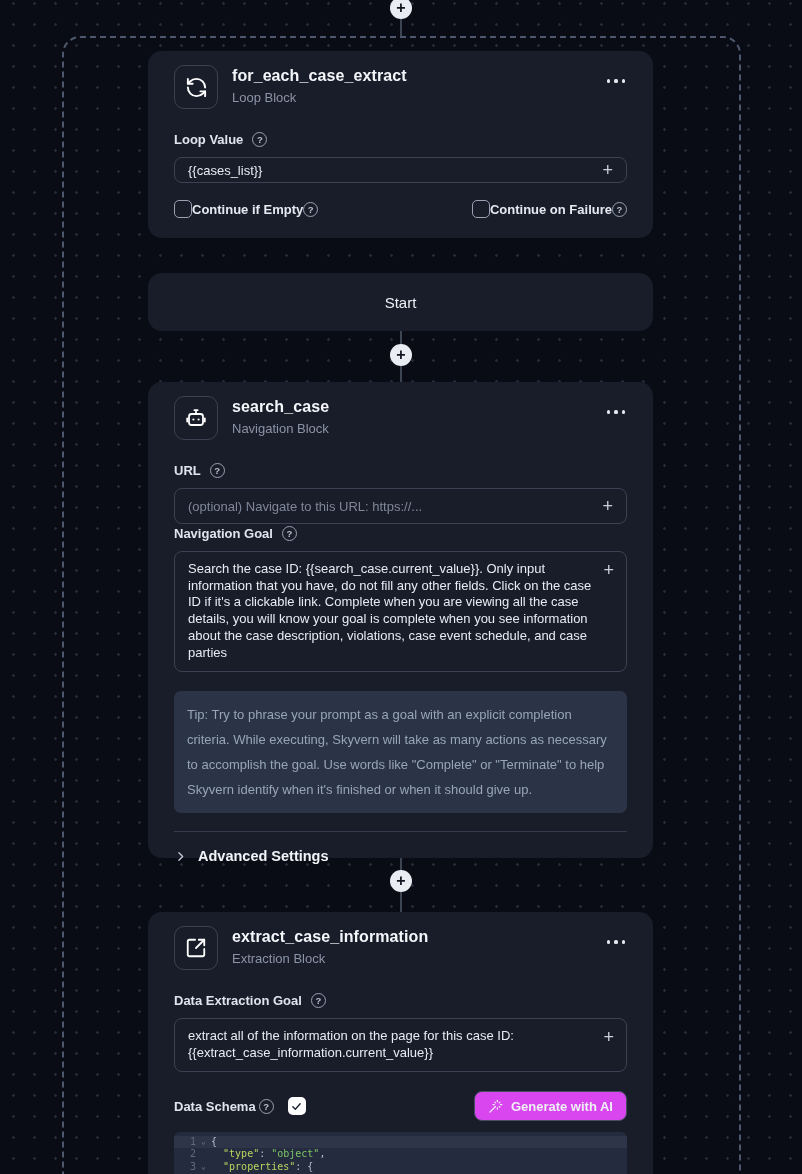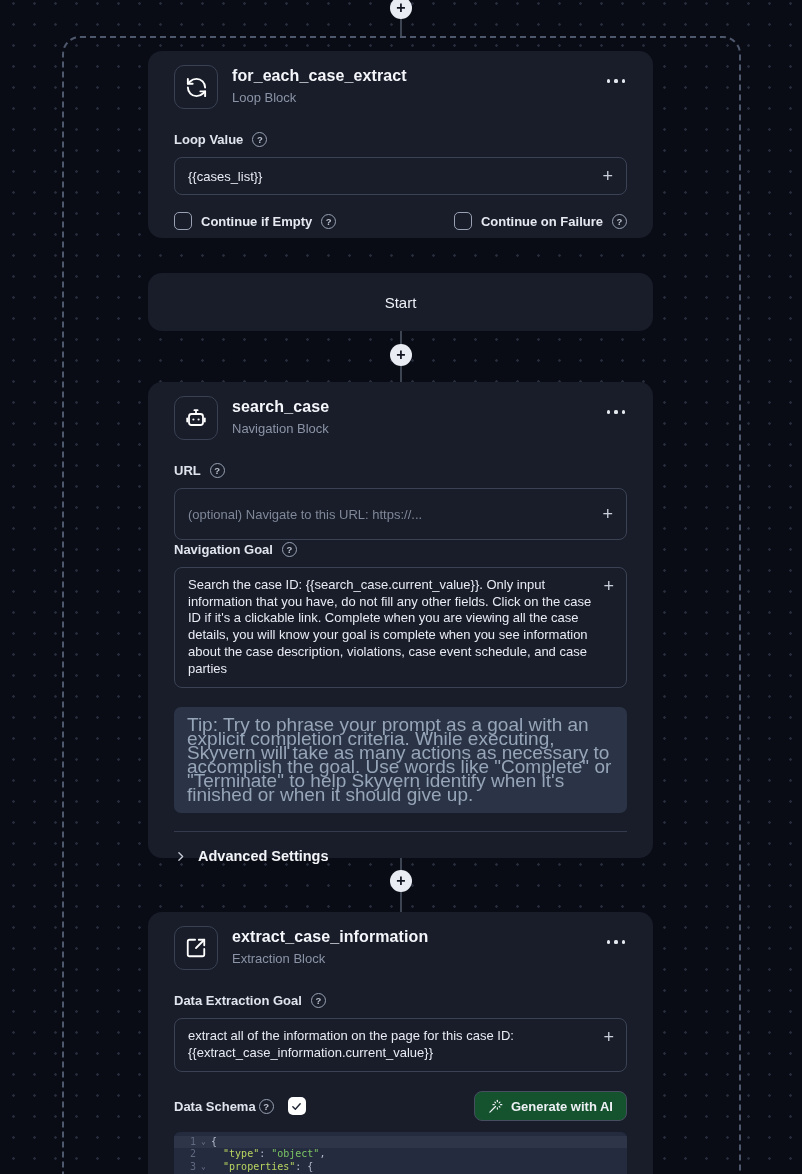--- a/index.html
+++ b/index.html
@@ -44,7 +44,7 @@
     font-size:9.5px;font-weight:600;display:flex;align-items:center;justify-content:center;cursor:pointer;}
 
   .text-input{display:flex;align-items:center;border:1px solid var(--border,#3b4254);
-    border-radius:8px;height:38px;padding:0 13px;}
+    border-radius:8px;height:26px;padding:0 13px;}
   .text-input input{flex:1;background:transparent;border:none;outline:none;color:#e8ebf2;
     font-size:13px;font-family:inherit;padding:0;}
   .text-input input::placeholder{color:#7f8798;}

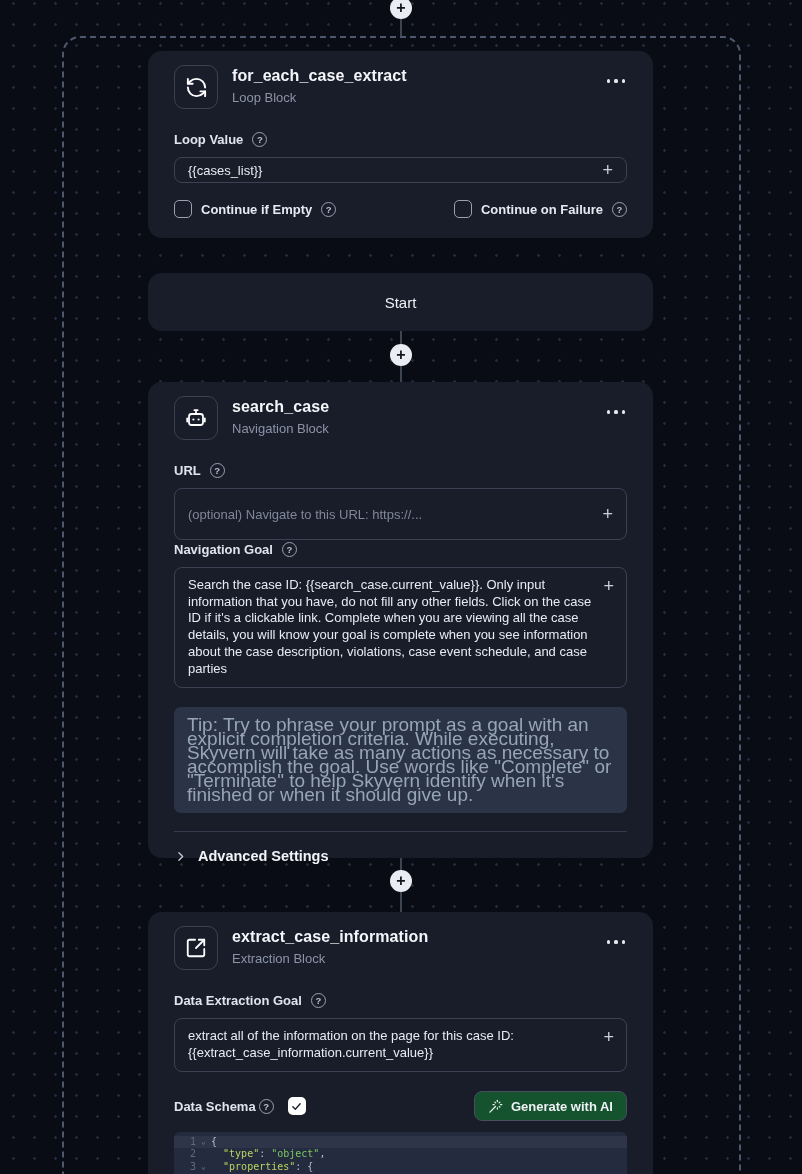--- a/index.html
+++ b/index.html
@@ -59,7 +59,7 @@
   #extract-goal-textarea{height:34px;}
 
   .checkbox-row{display:flex;justify-content:space-between;margin-top:17px;}
-  .checkbox-group{display:flex;align-items:center;gap:9px;cursor:pointer;}
+  .checkbox-group{display:flex;align-items:center;gap:0;cursor:pointer;}
   .checkbox{width:18px;height:18px;border:1.5px solid #99a1b2;border-radius:5px;}
   .checkbox-label{font-size:13px;font-weight:600;color:#e6e9f0;}
 

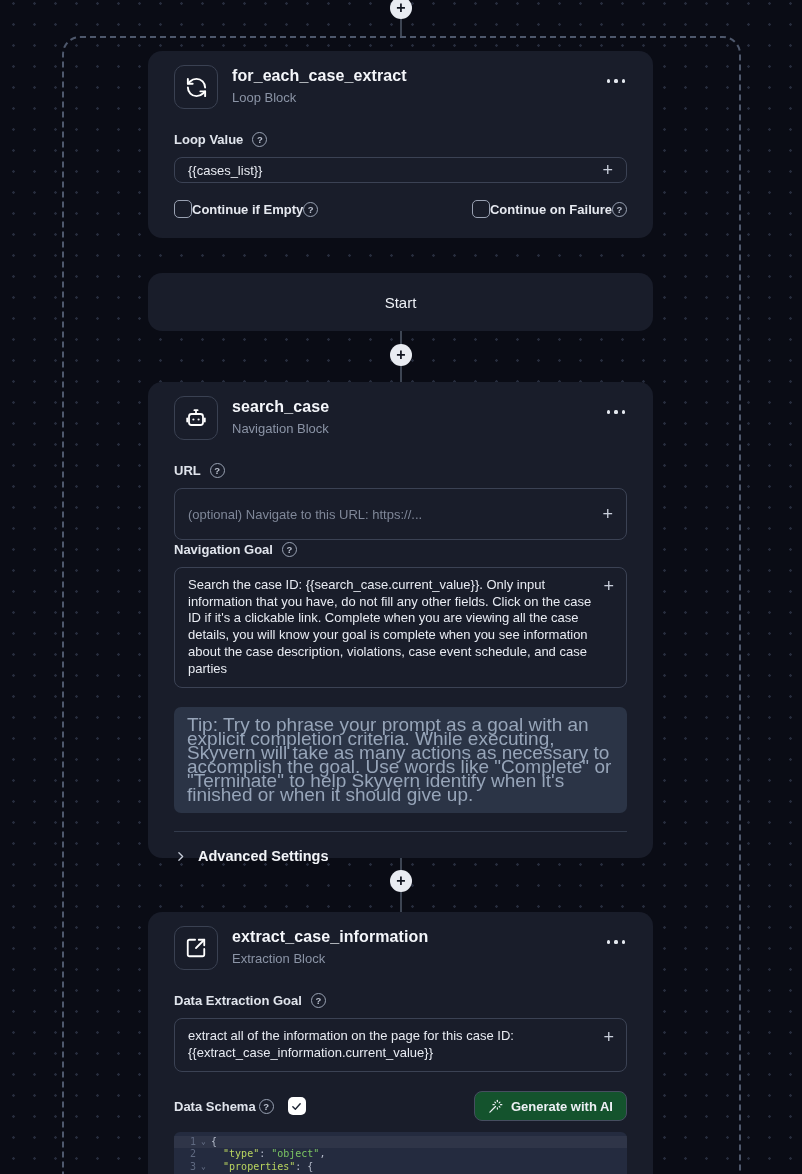--- a/index.html
+++ b/index.html
@@ -189,7 +189,7 @@
       <span>URL</span>
       <span class="help-icon">?</span>
     </div>
-    <div class="text-input mt-input" style="height:52px;align-items:center;">
+    <div class="text-input mt-input" style="height:36px;align-items:center;">
       <input type="text" placeholder="(optional) Navigate to this URL: https://..." style="">
       <button class="plus-btn">+</button>
     </div>

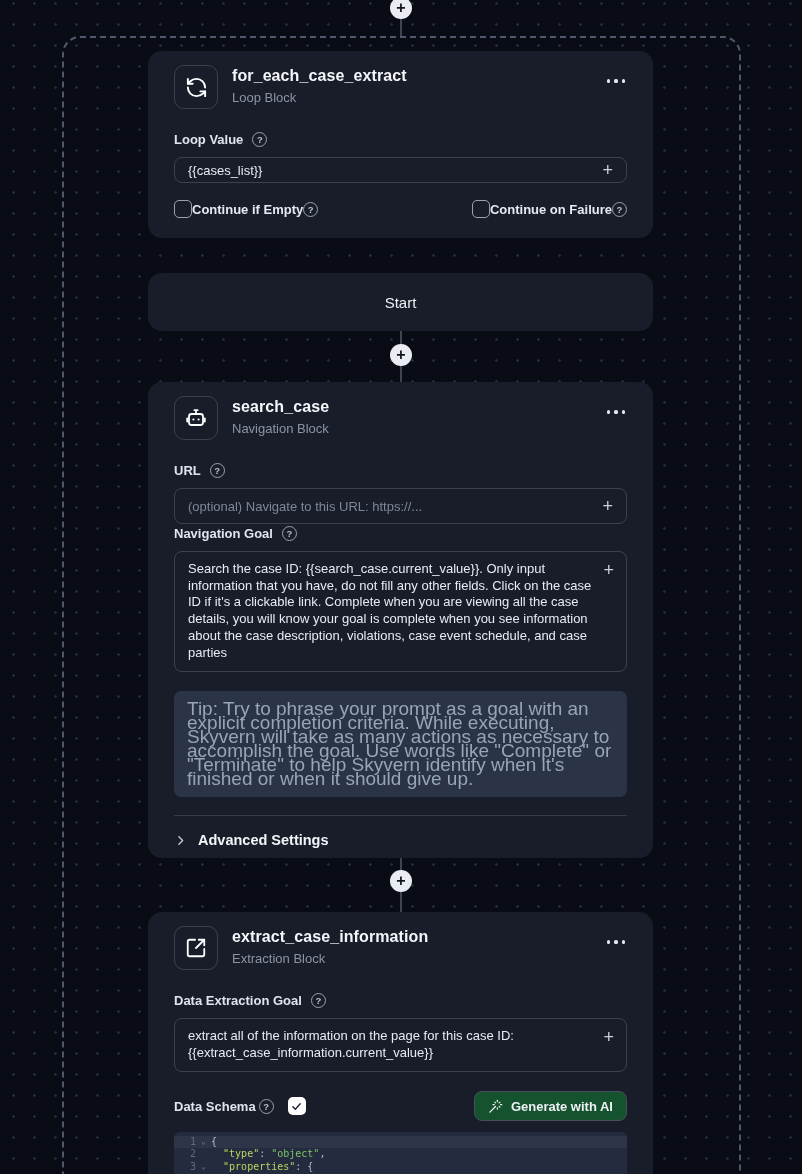--- a/index.html
+++ b/index.html
@@ -67,7 +67,7 @@
   .mt-label-2{margin-top:2px;}
 
   .tip-box{margin-top:19px;background:var(--tip-bg,#2b3446);border-radius:7px;
-    padding:11px 13px;font-size:19px;line-height:14px;color:var(--tip-text,#97a5b9);}
+    padding:11px 13px;font-size:13px;line-height:25px;color:var(--tip-text,#97a5b9);}
   .divider{height:1px;background:#333b4c;margin-top:18px;}
   .advanced-row{display:flex;align-items:center;gap:11px;margin-top:16px;cursor:pointer;color:#c6ccd8;}
   .advanced-label{font-size:14.5px;font-weight:700;color:#f2f4f8;}

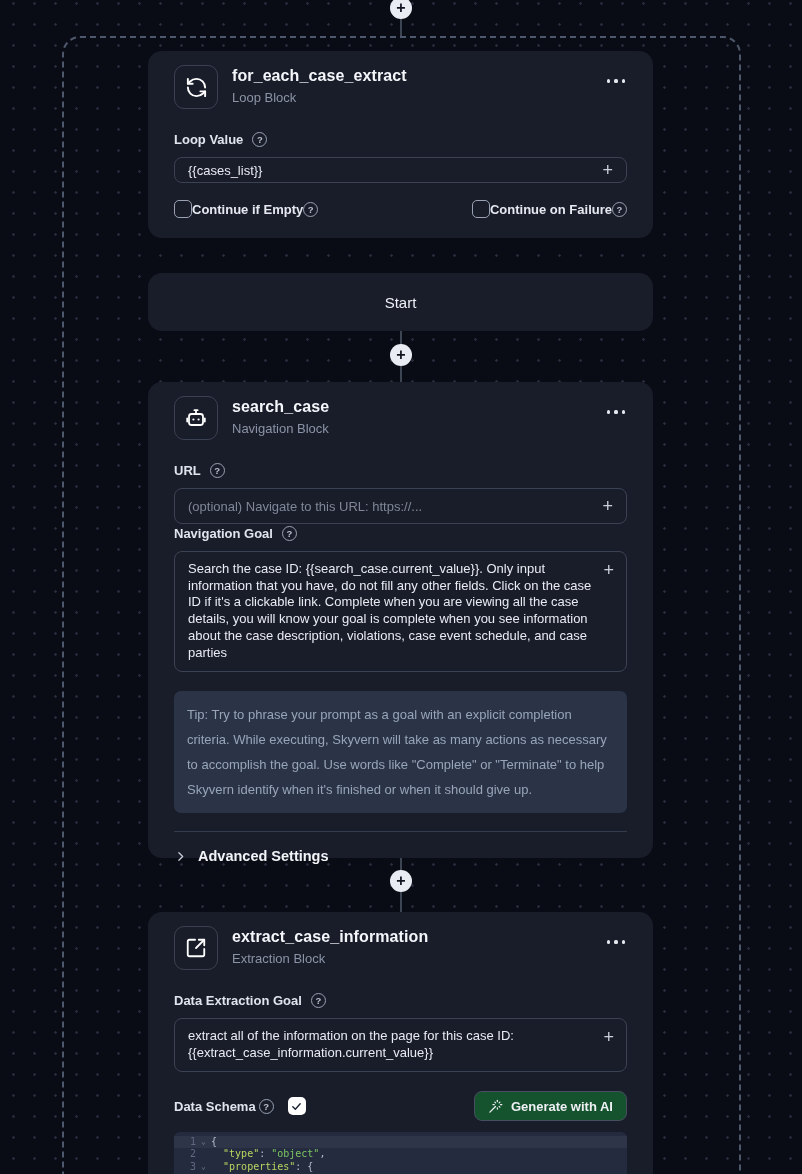--- a/index.html
+++ b/index.html
@@ -77,7 +77,7 @@
   .checkbox-checked{width:18px;height:18px;background:#ffffff;border-radius:5px;
     display:flex;align-items:center;justify-content:center;margin-left:5px;cursor:pointer;}
   .generate-btn{display:flex;align-items:center;gap:8px;height:30px;padding:0 13px;
-    border:1px solid #464e60;border-radius:8px;background:#14532d;font-size:13px;font-weight:600;
+    border:1px solid #464e60;border-radius:8px;background:#d946ef;font-size:13px;font-weight:600;
     color:#eef0f5;cursor:pointer;font-family:inherit;}
 
   .code-editor{margin-top:11px;background:var(--editor-bg,#242b3f);border-radius:6px;

